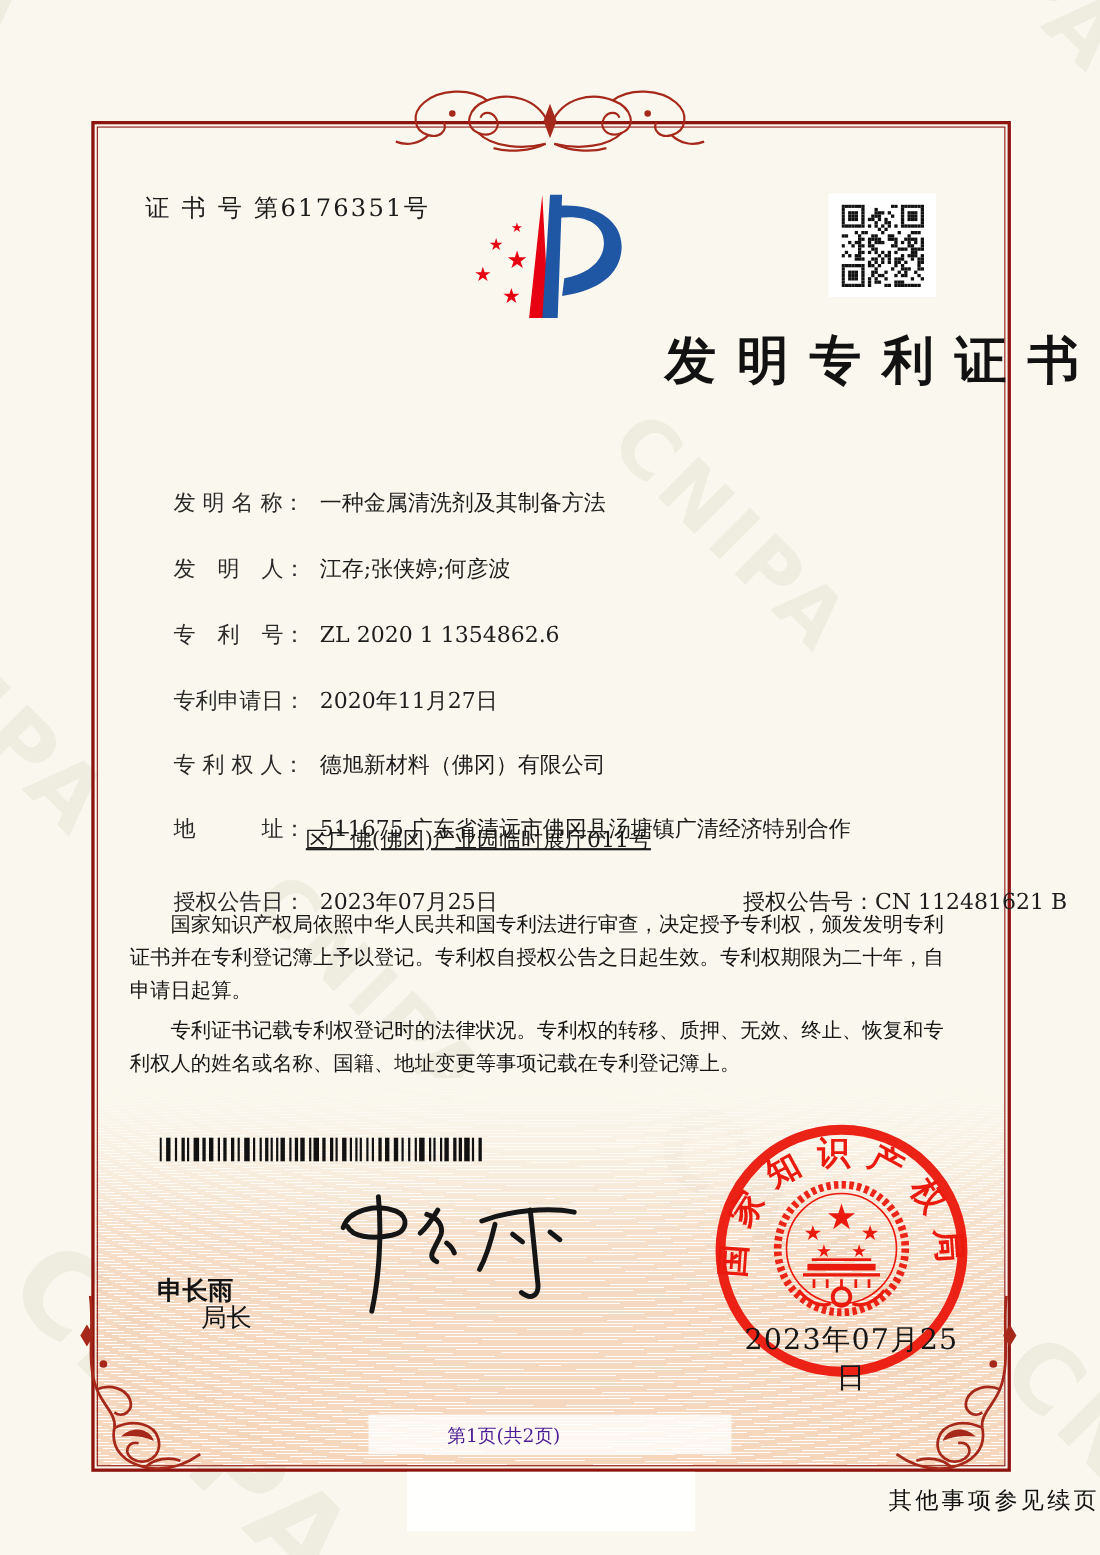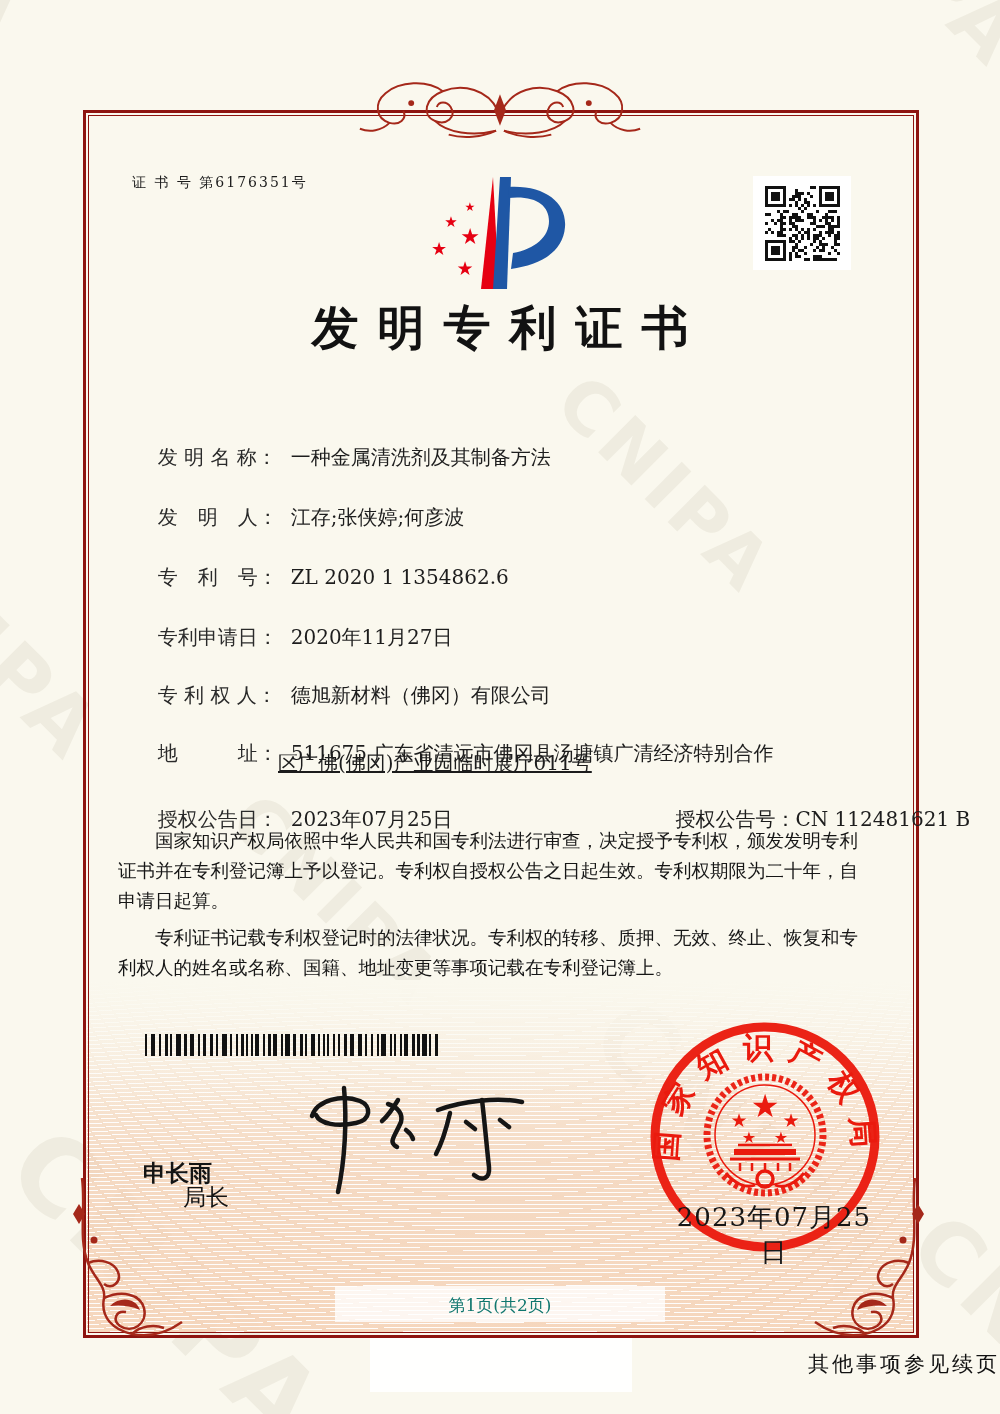--- a/index.html
+++ b/index.html
@@ -28,7 +28,7 @@
   .frame-inner{position:absolute;inset:2px;border:1px solid #8e1410;}
   .flourish{z-index:3;}
   .content{z-index:4;}
-  .cert-no{left:132px;top:174px;font-size:14px;letter-spacing:2px;}
+  .cert-no{left:132px;top:174px;font-size:22px;letter-spacing:2px;}
   .title{
     left:0;top:297px;width:1000px;text-align:center;font-size:47px;font-weight:bold;
     letter-spacing:19px;text-indent:19px;color:#121212;

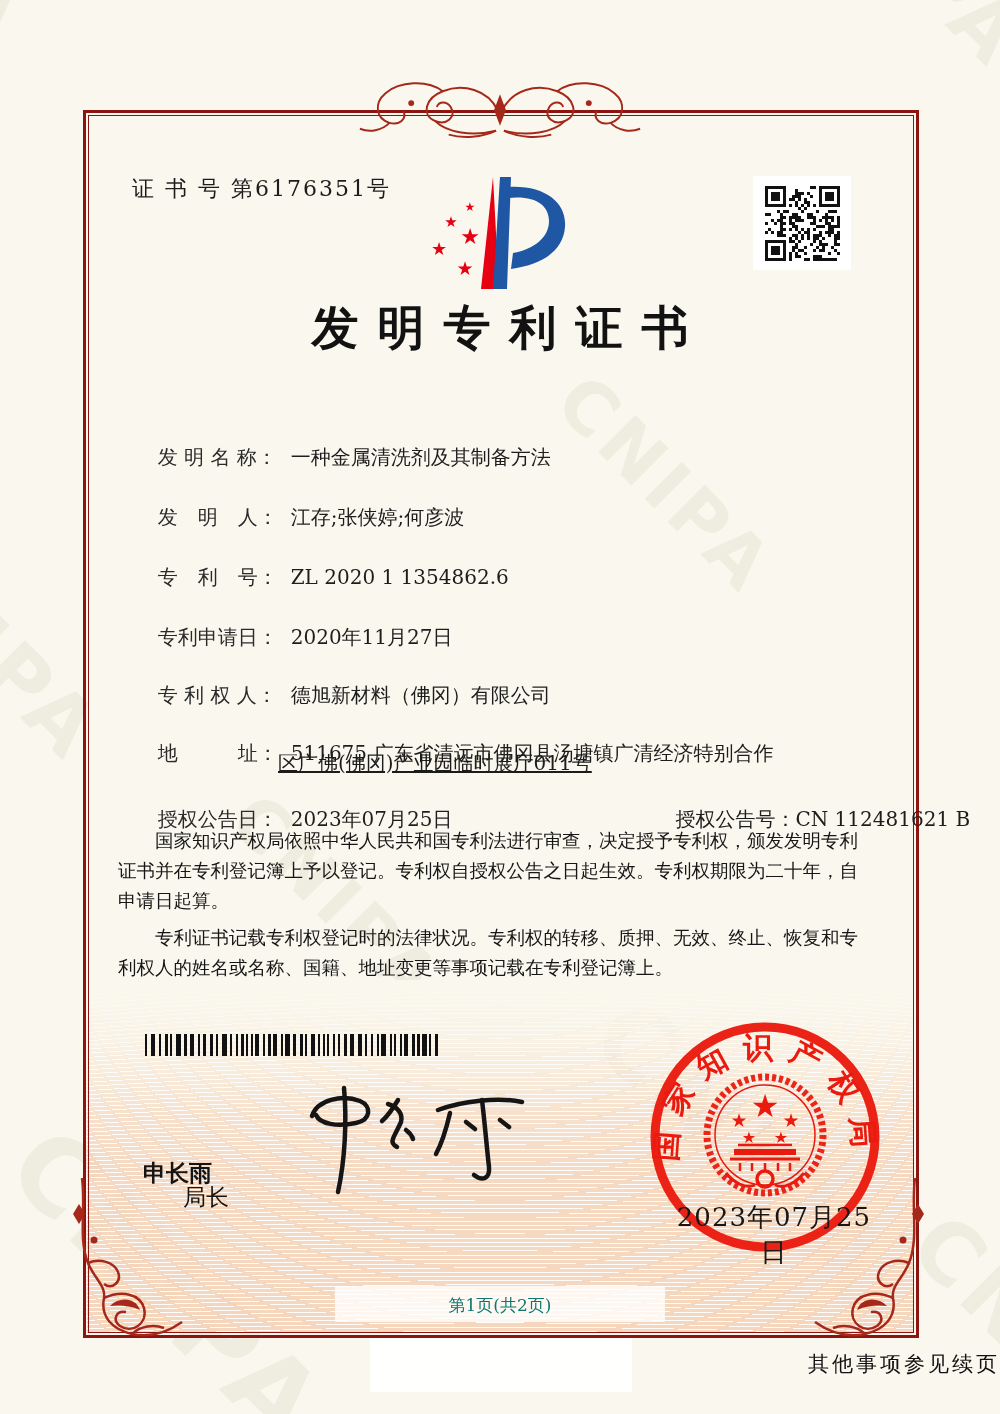--- a/index.html
+++ b/index.html
@@ -30,7 +30,7 @@
   .content{z-index:4;}
   .cert-no{left:132px;top:174px;font-size:22px;letter-spacing:2px;}
   .title{
-    left:0;top:297px;width:1000px;text-align:center;font-size:47px;font-weight:bold;
+    left:0;top:297px;width:1000px;text-align:right;font-size:47px;font-weight:bold;
     letter-spacing:19px;text-indent:19px;color:#121212;
   }
   .qr-box{left:753px;top:176px;width:98px;height:94px;background:#fff;}

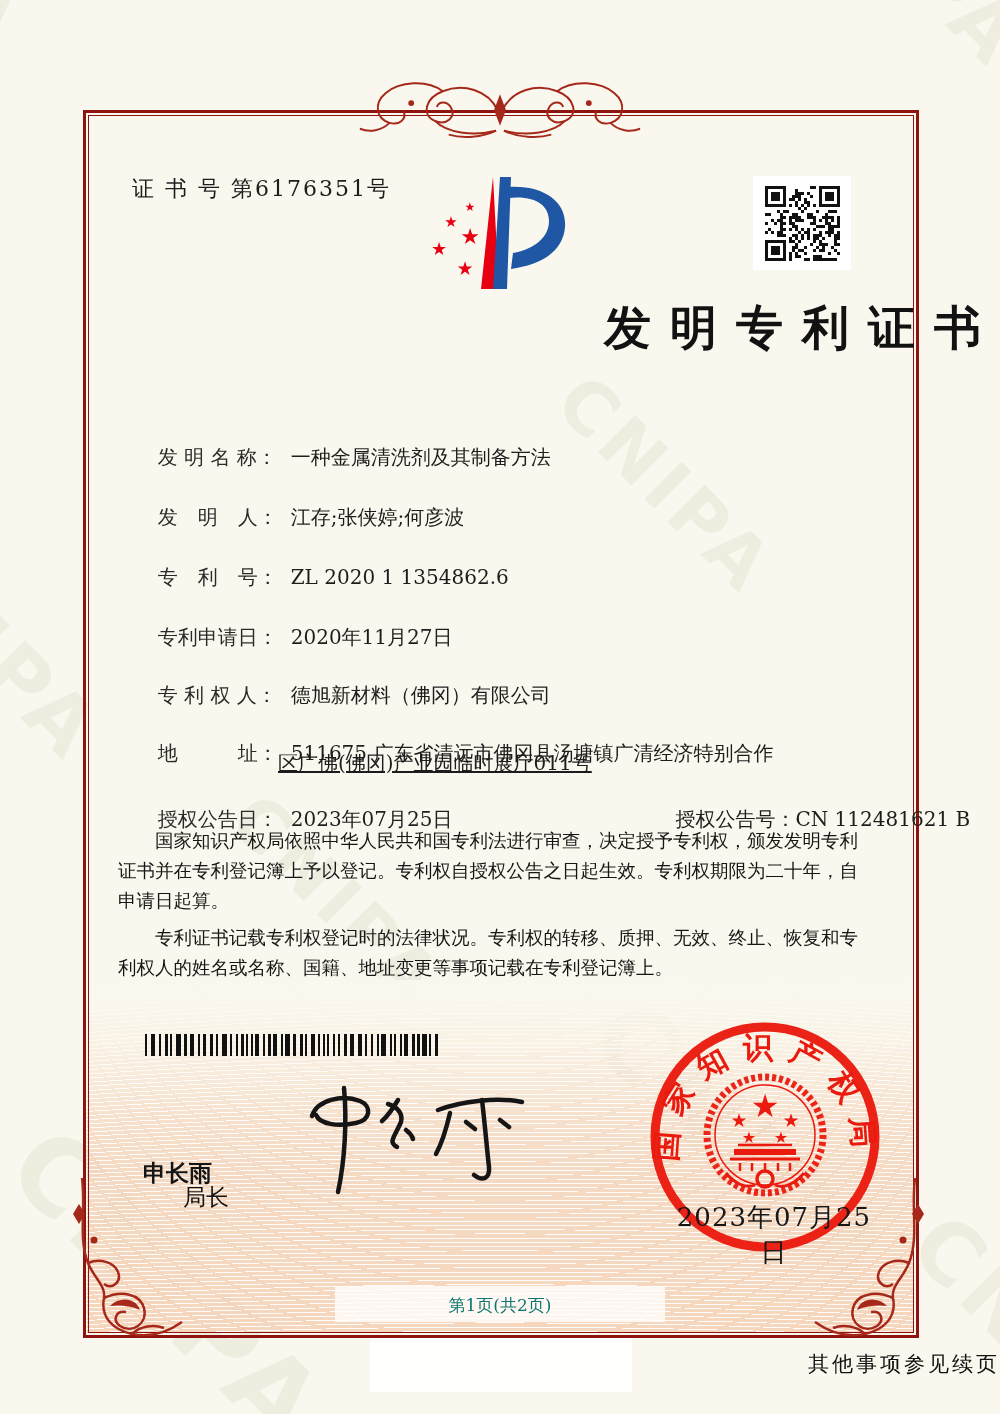--- a/index.html
+++ b/index.html
@@ -43,7 +43,7 @@
   .legal p{margin:0 0 7px 0;text-indent:2em;}
   .sig-label{left:143px;font-size:23px;font-family:"DejaVu Sans","Liberation Sans",sans-serif;color:#141414;}
   .page-band{left:335px;top:1286px;width:330px;height:36px;background:rgba(255,255,255,.78);z-index:4;}
-  .page-info{left:0;top:1294px;width:1000px;text-align:center;font-size:17px;z-index:5;color:#0f766e;}
+  .page-info{left:0;top:1294px;width:916px;text-align:center;font-size:17px;z-index:5;color:#4c1d95;}
   .footer-box{left:370px;top:1338px;width:262px;height:54px;background:rgba(255,255,255,.92);z-index:4;}
   .footer-note{left:0;top:1350px;width:1000px;text-align:right;font-size:21px;letter-spacing:3px;z-index:5;color:#111;}
   .seal-wrap{left:640px;top:1013px;width:250px;height:250px;z-index:5;}

